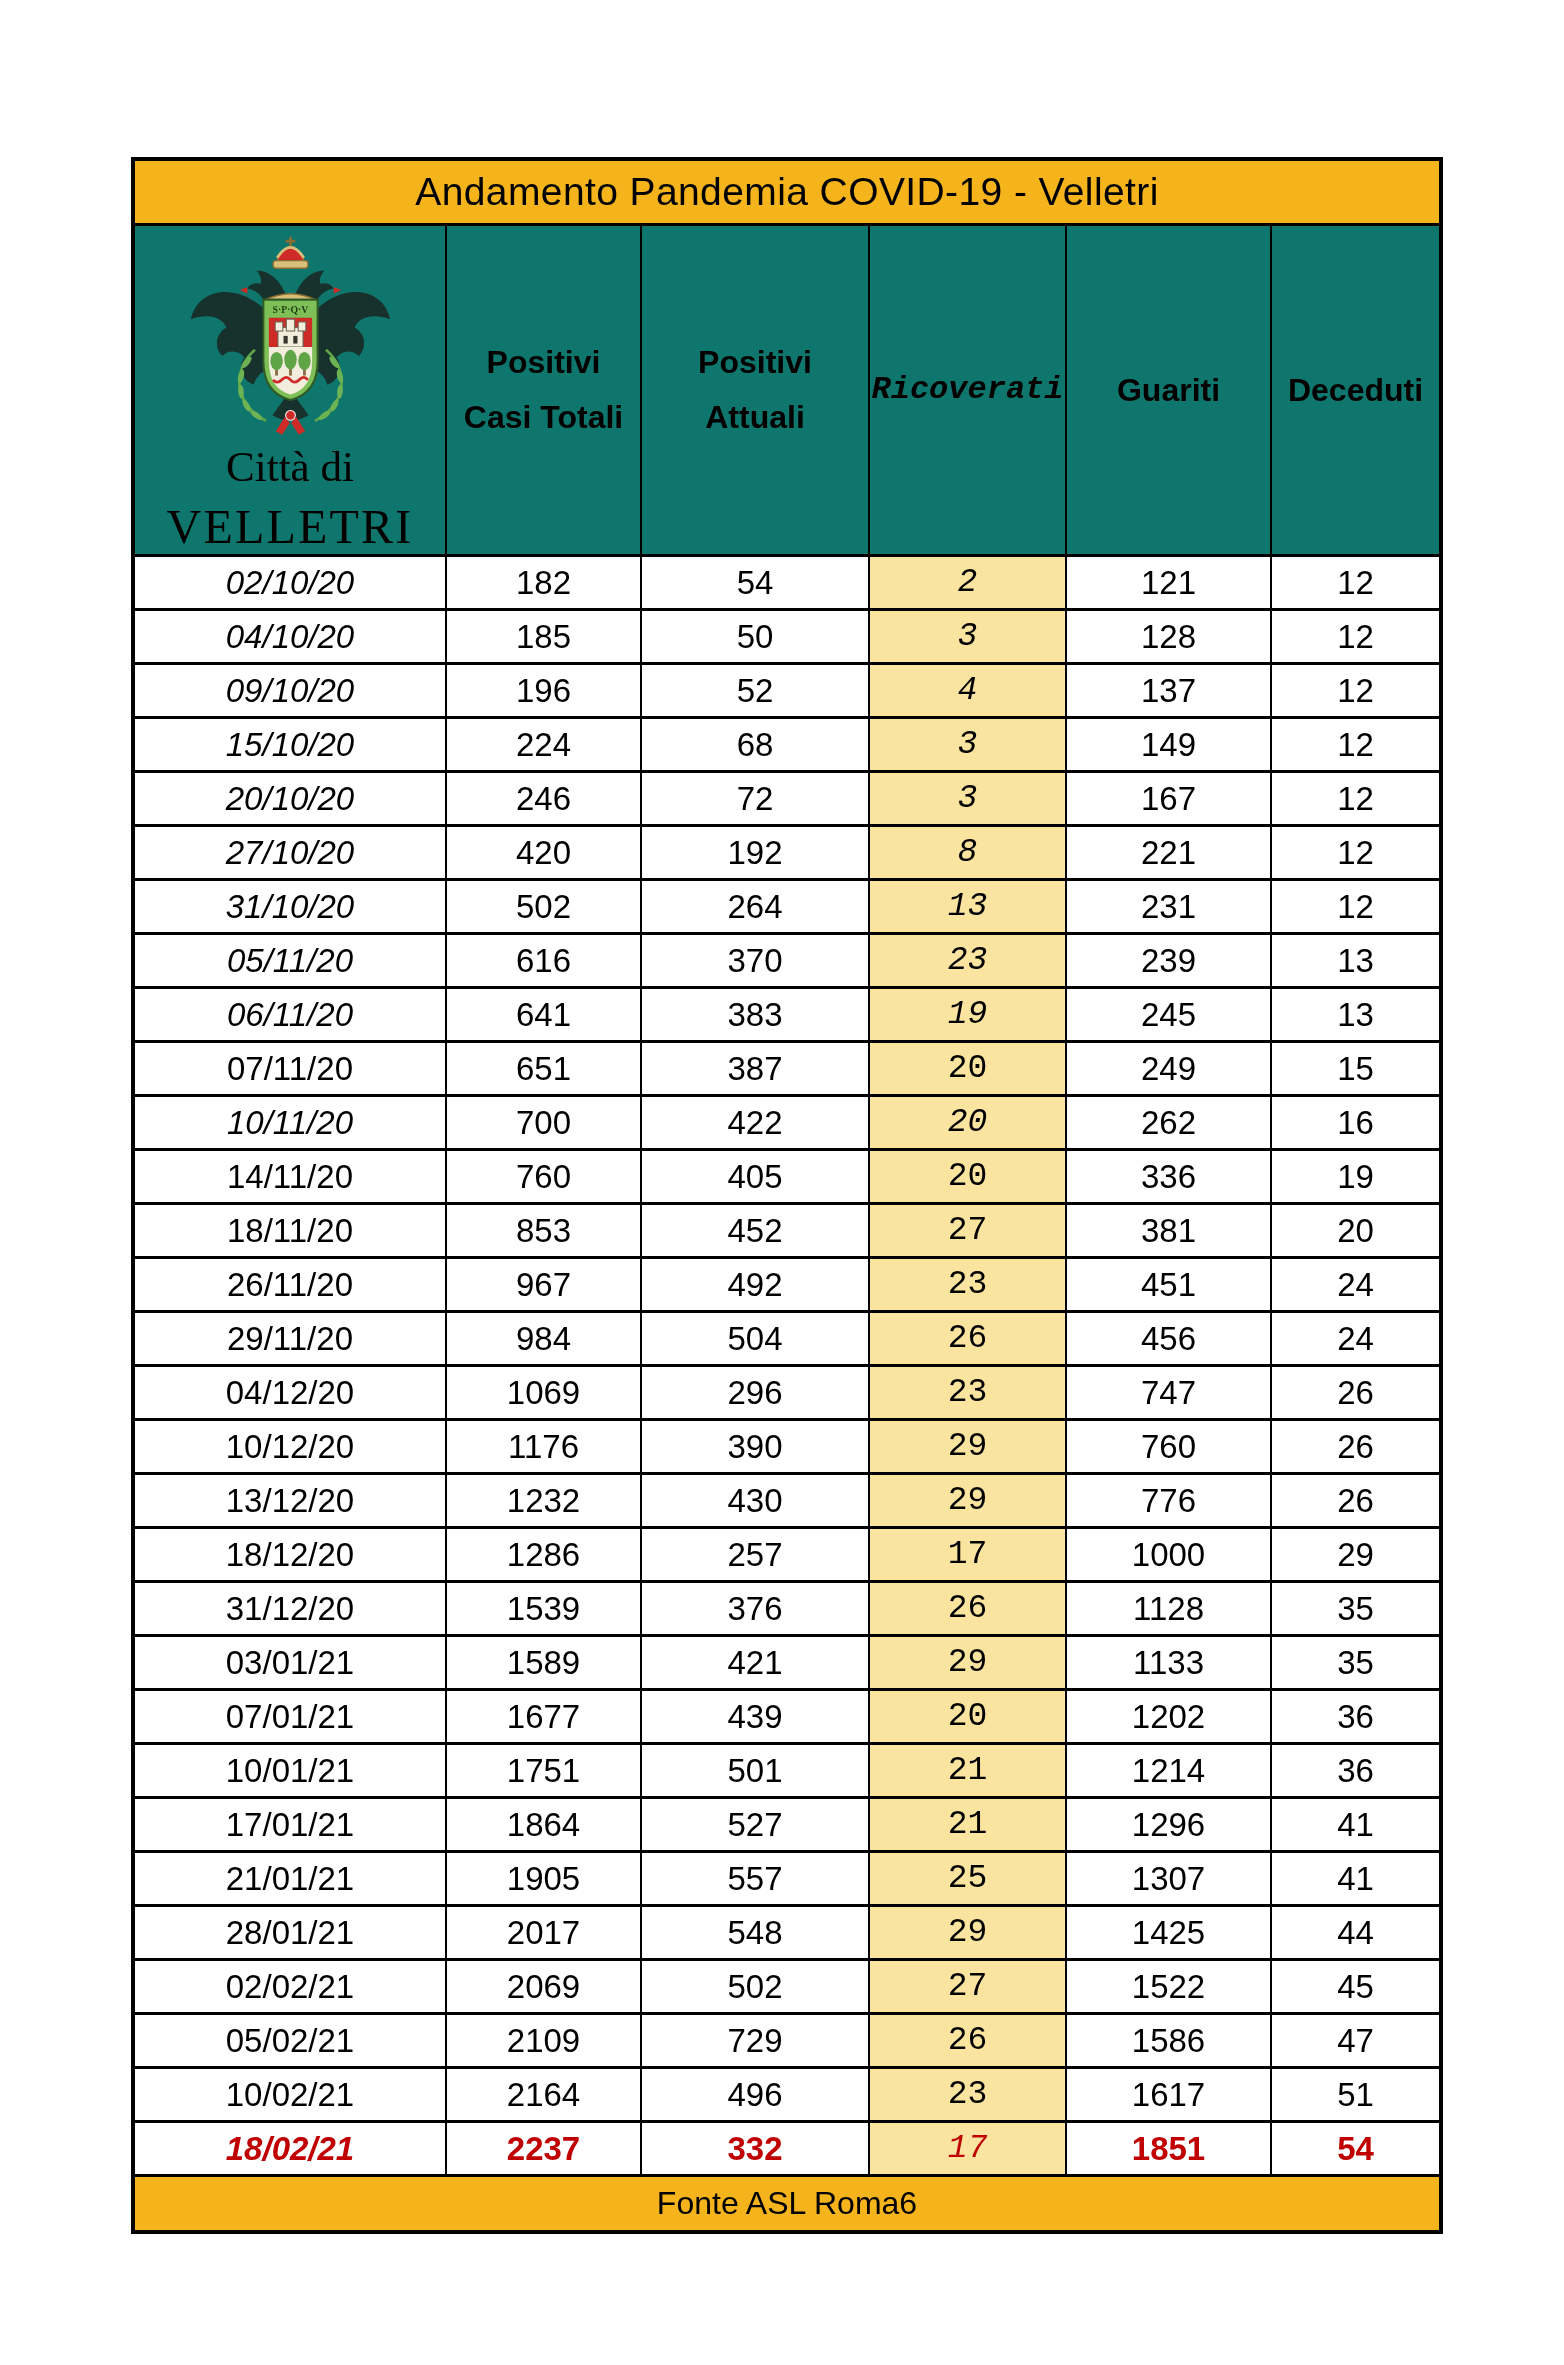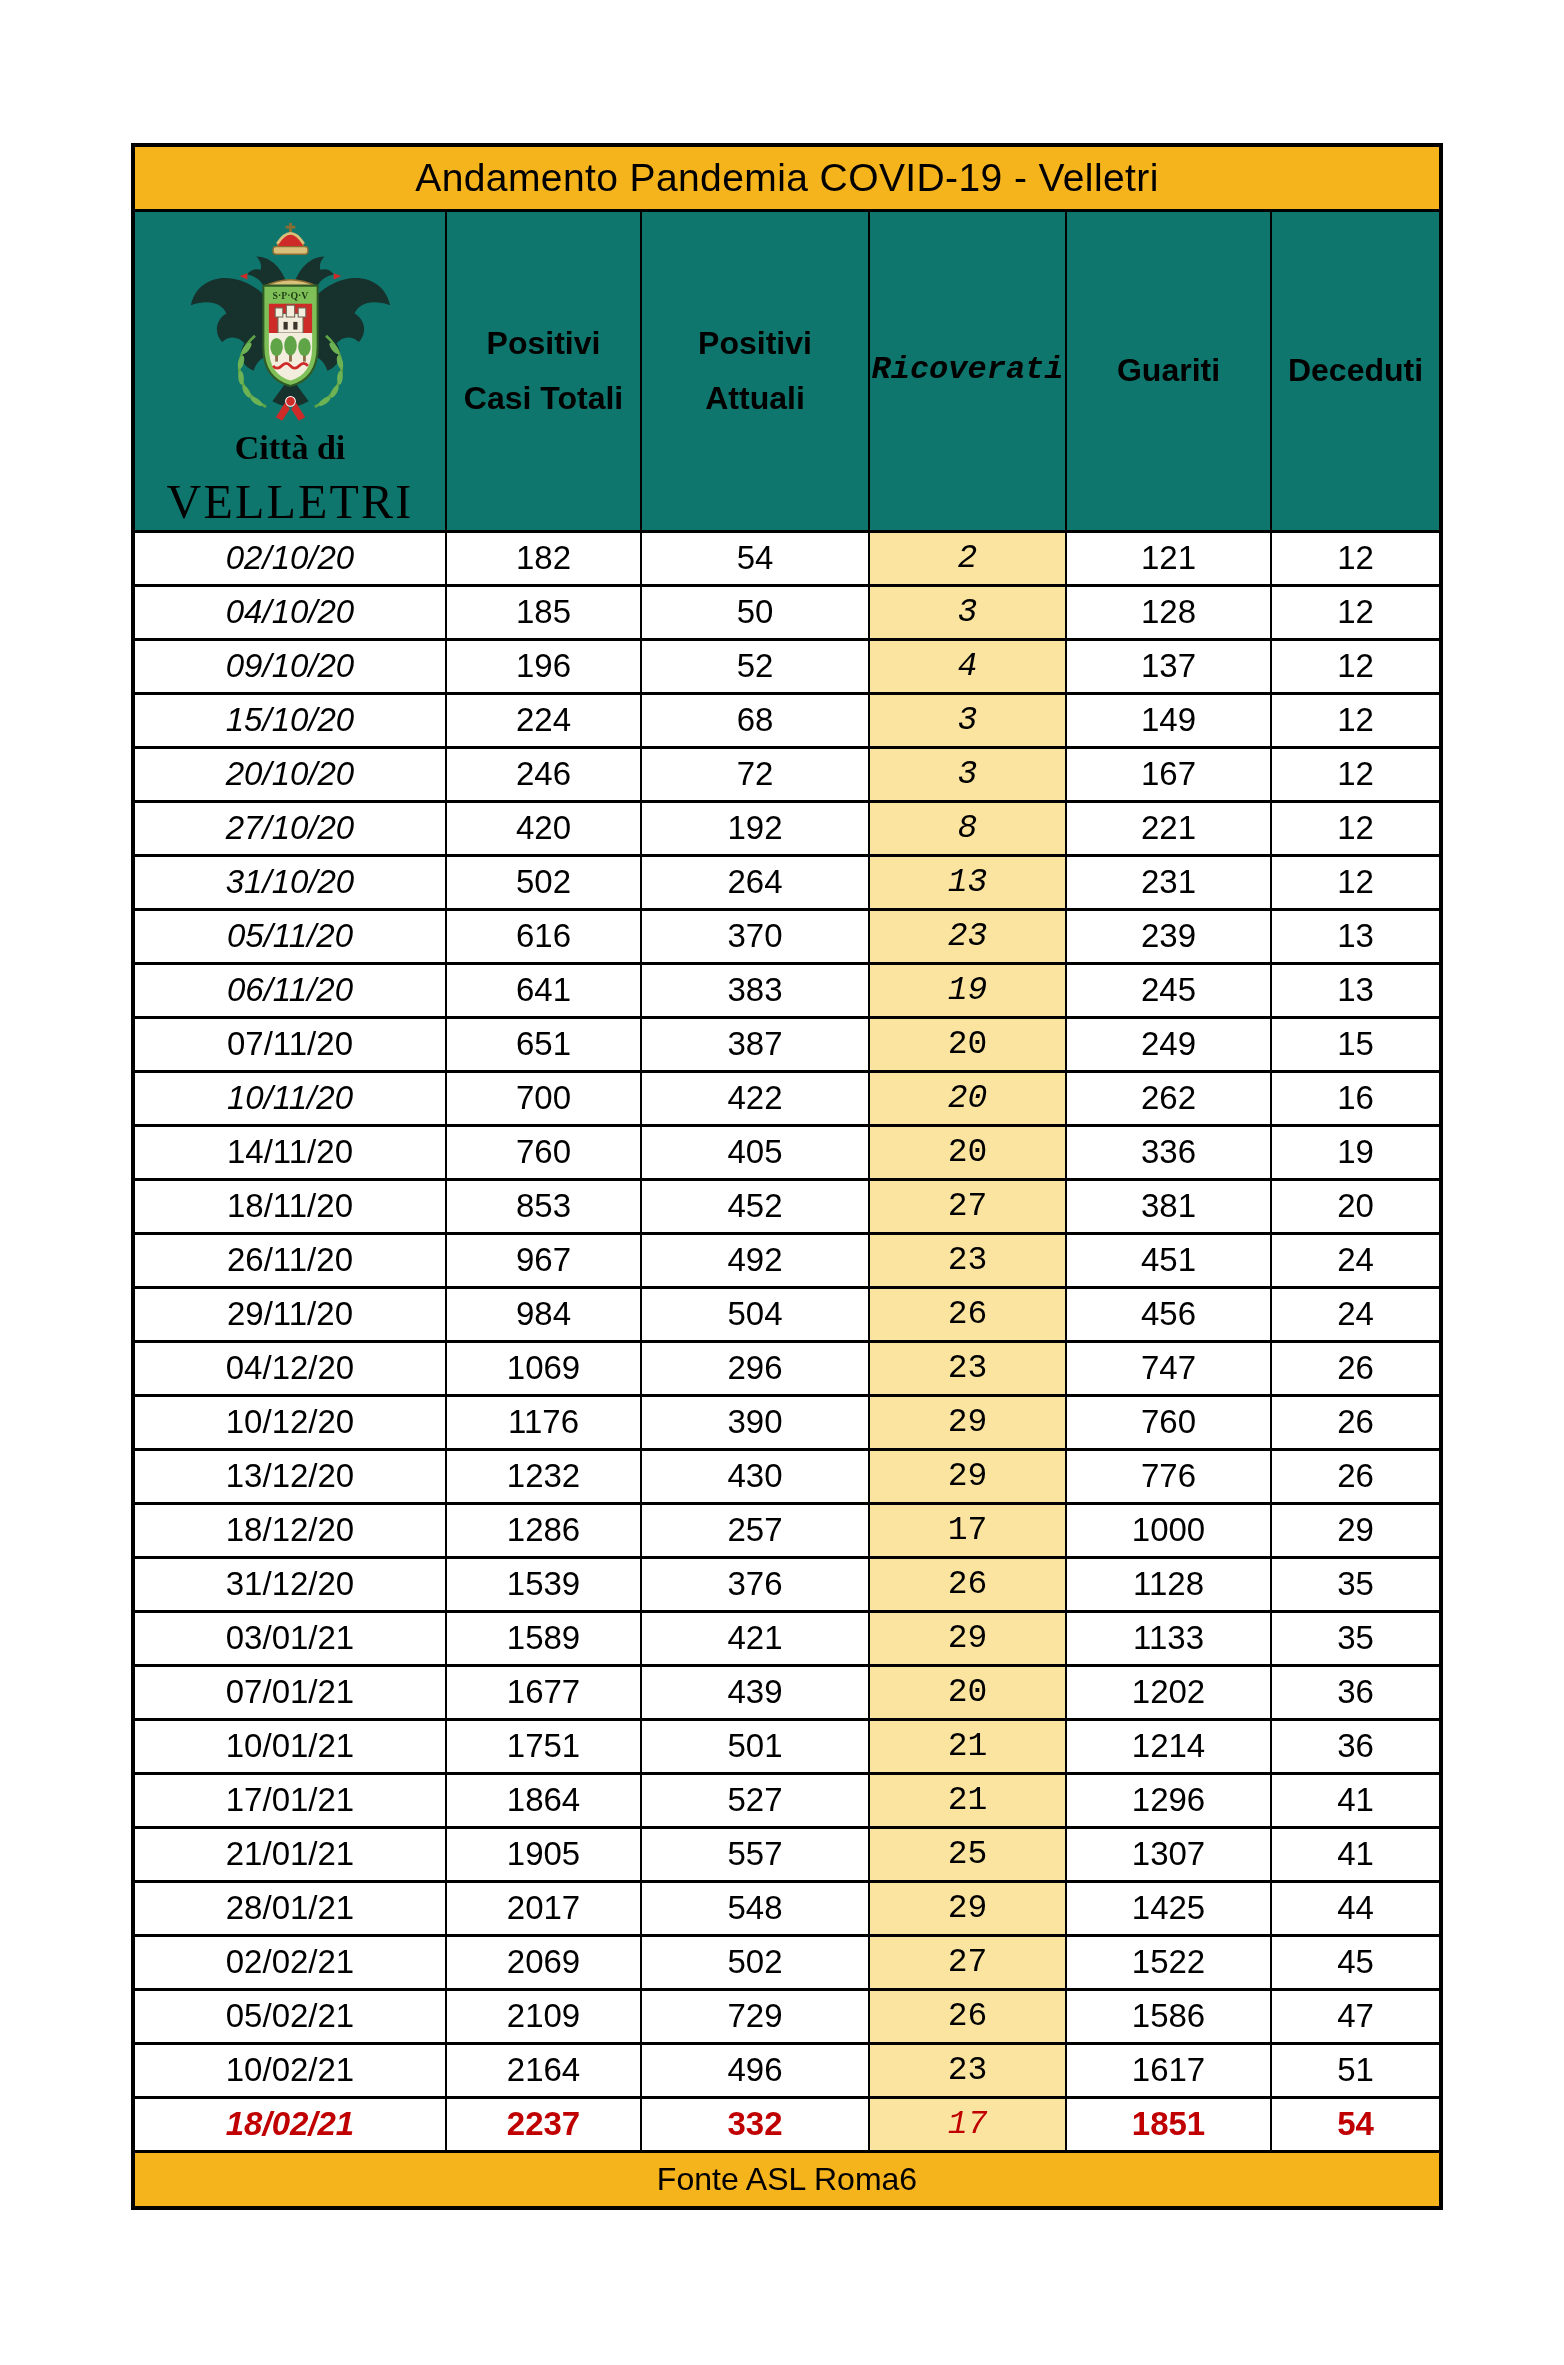--- a/index.html
+++ b/index.html
@@ -14,7 +14,7 @@
     font-family:"Liberation Sans", sans-serif;color:#000;
   }
   table.covid{
-    position:absolute;left:131px;top:143px;width:1310px;
+    position:absolute;left:131px;top:157px;width:1310px;
     border-collapse:collapse;table-layout:fixed;
     border:4.3px solid var(--ink);
   }

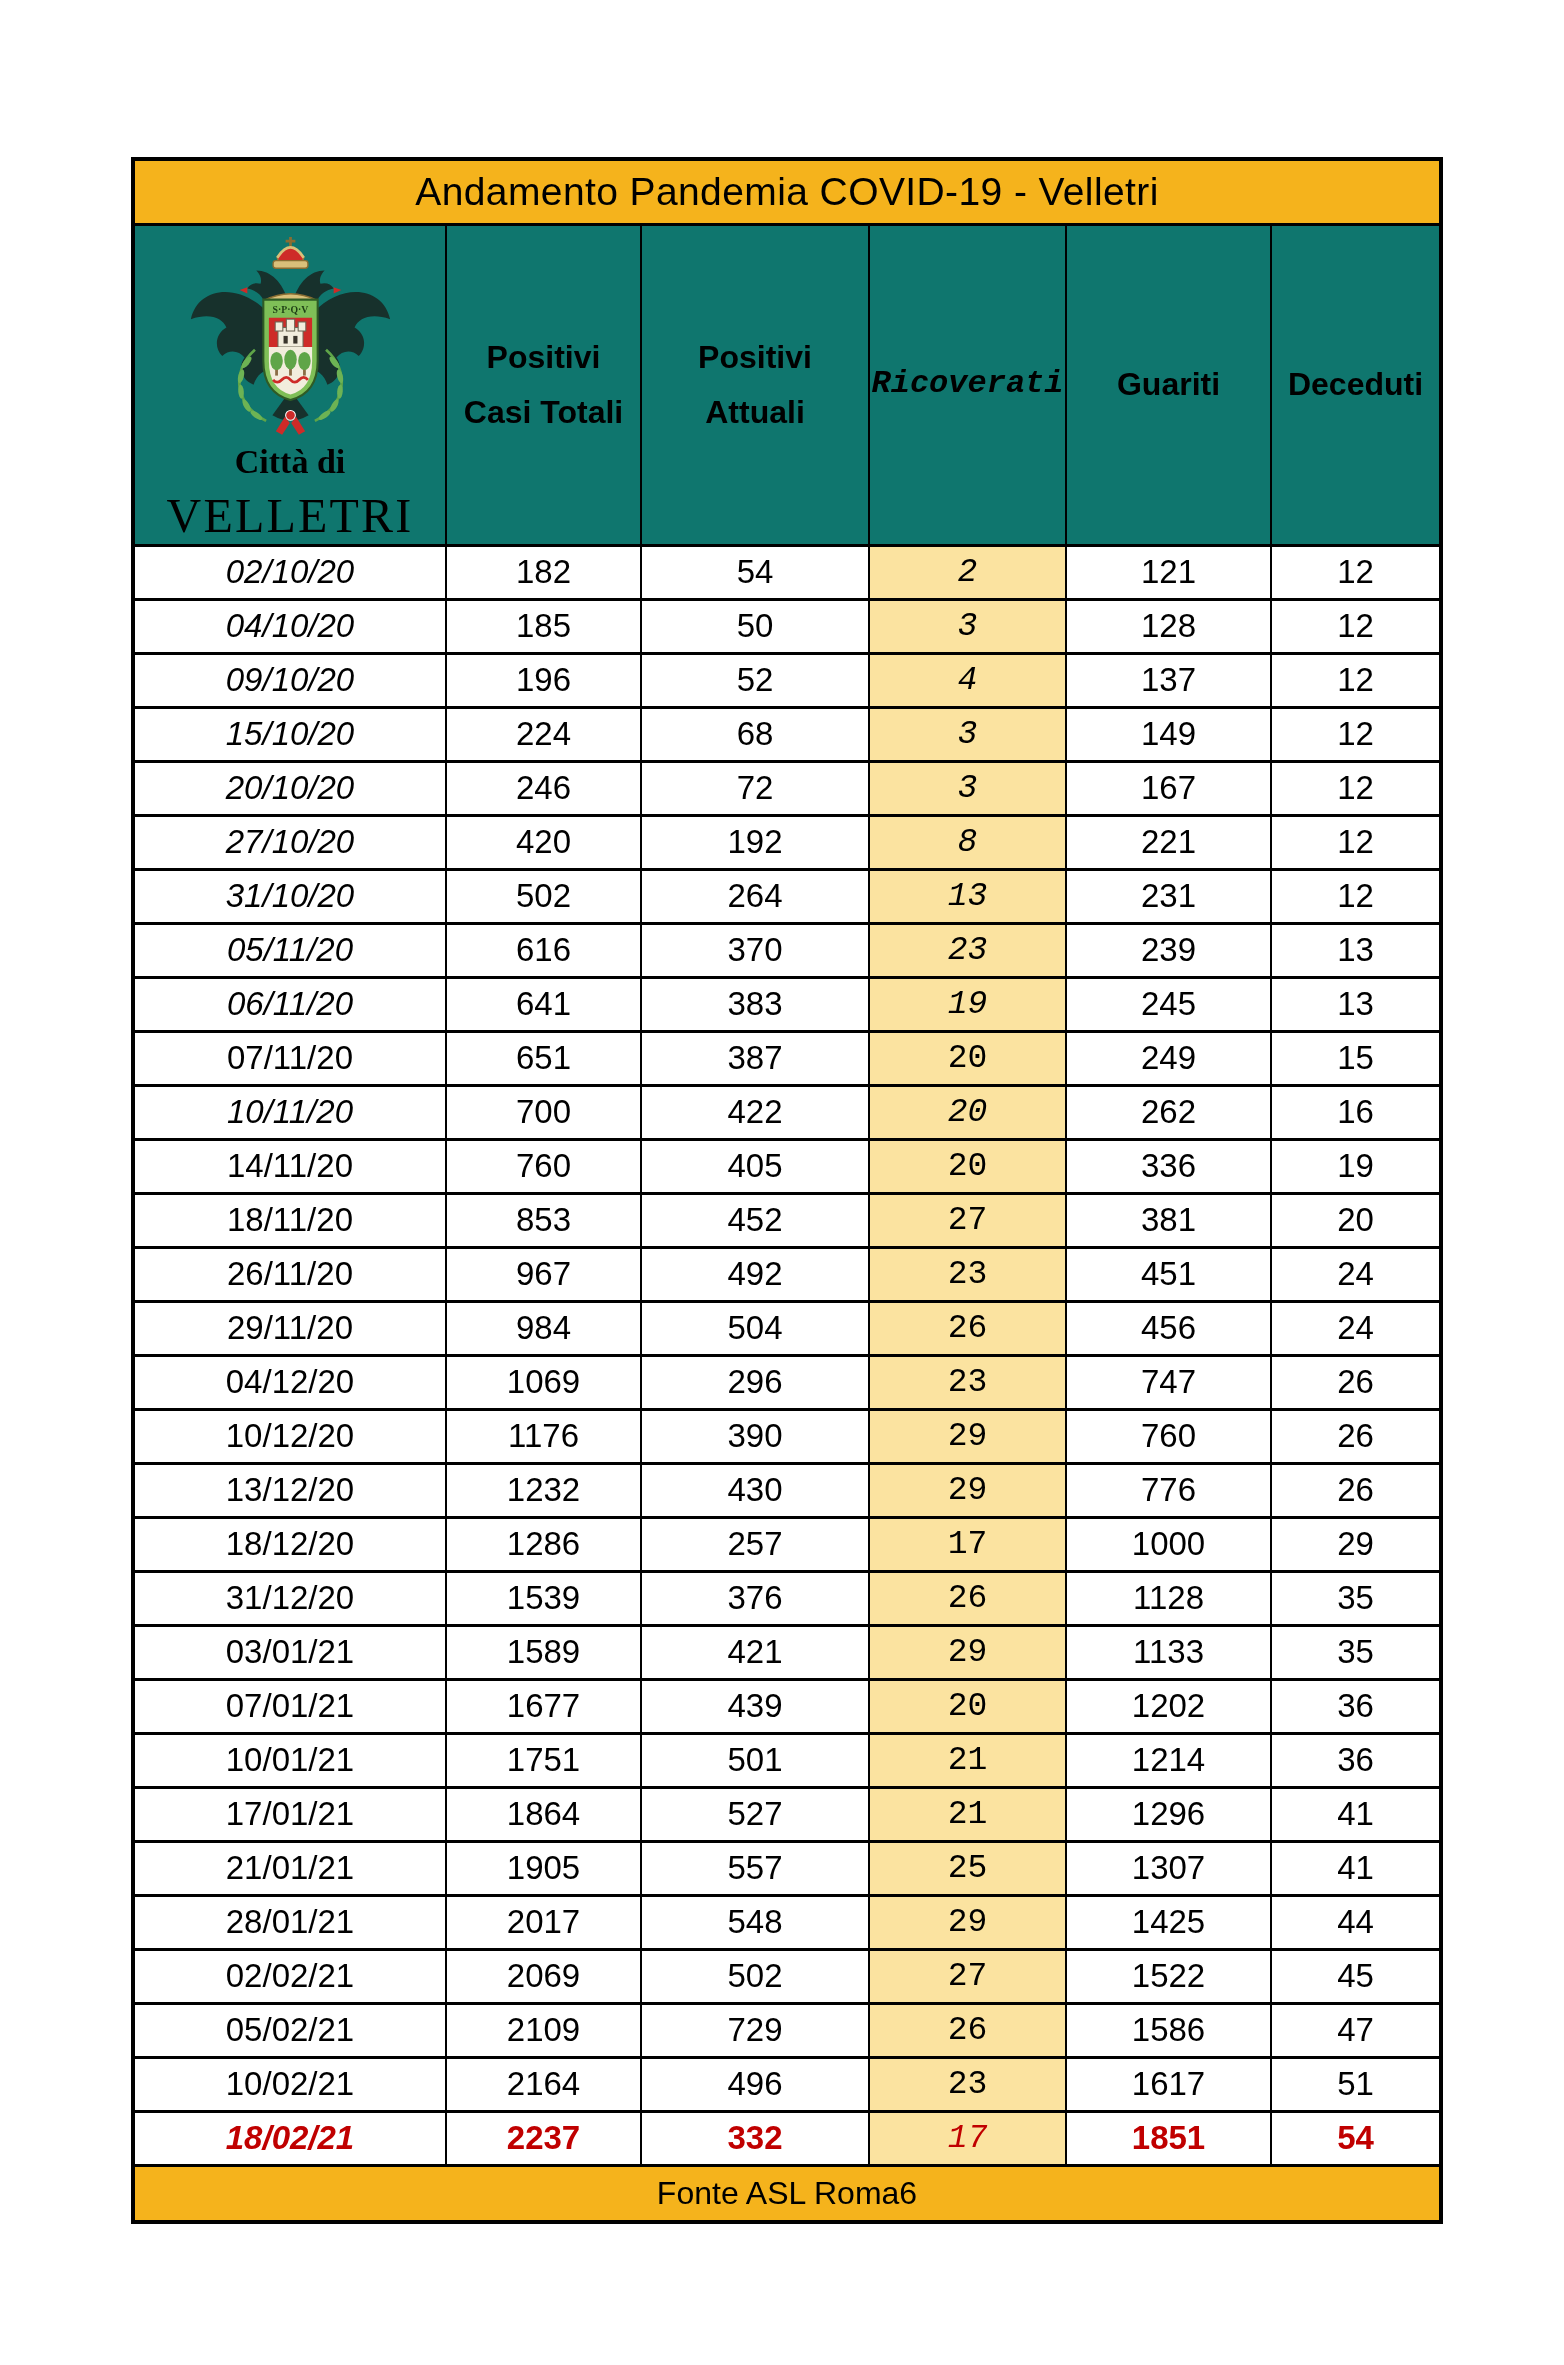--- a/index.html
+++ b/index.html
@@ -50,8 +50,8 @@
   
   .logo-cell .emblem{display:block;margin:4.3px auto 1.4px auto;}
   .logo-citta{
-    font-family:"Liberation Serif", serif;font-weight:700;
-    font-size:34px;margin-top:2.9px;
+    font-family:"Liberation Serif", serif;font-weight:400;
+    font-size:43px;margin-top:2.9px;
   }
   .logo-velletri{
     font-family:"Liberation Serif", serif;font-weight:400;

